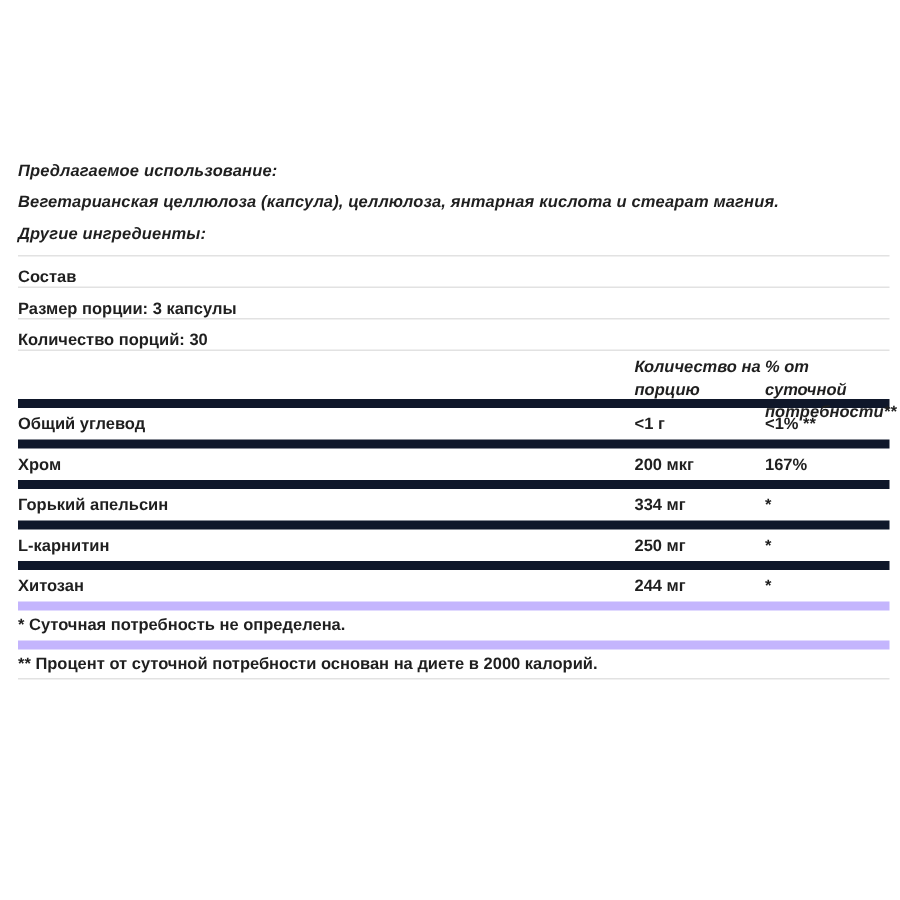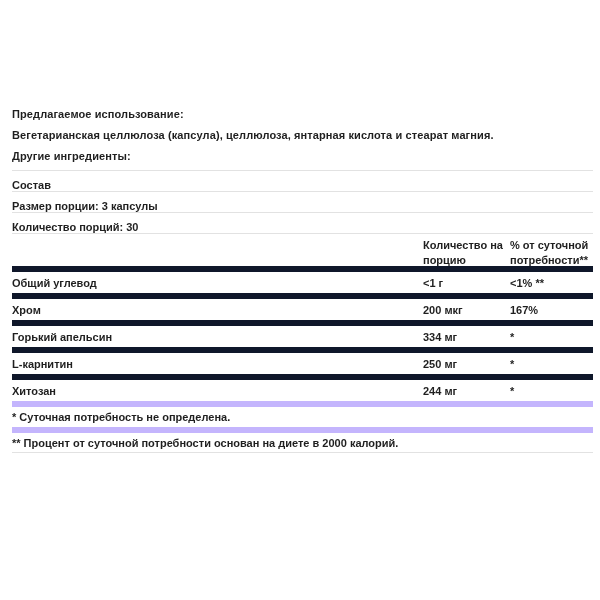--- a/index.html
+++ b/index.html
@@ -25,6 +25,7 @@
     margin: 0 0 6px 0;
     line-height: 15px;
     letter-spacing: 0.1px;
+    font-style: italic;
   }
   .para.indent {
     padding-left: 3px;

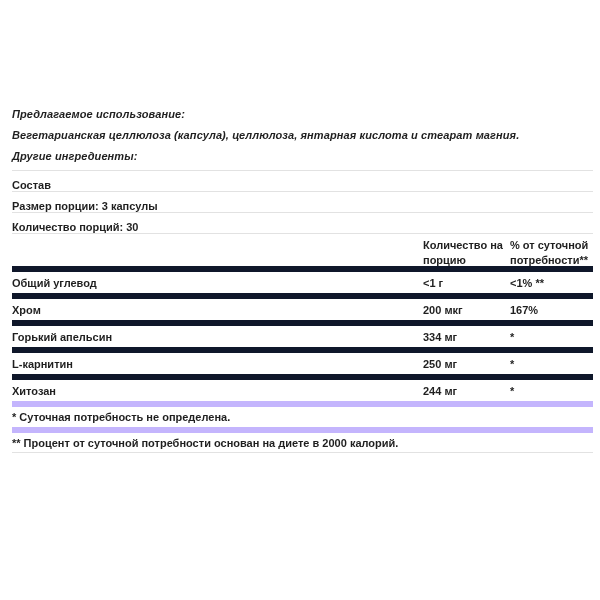--- a/index.html
+++ b/index.html
@@ -42,6 +42,7 @@
     display: flex;
     box-sizing: border-box;
     padding-top: 4px;
+    font-style: italic;
   }
   .facts-header .cell {
     line-height: 15px;

